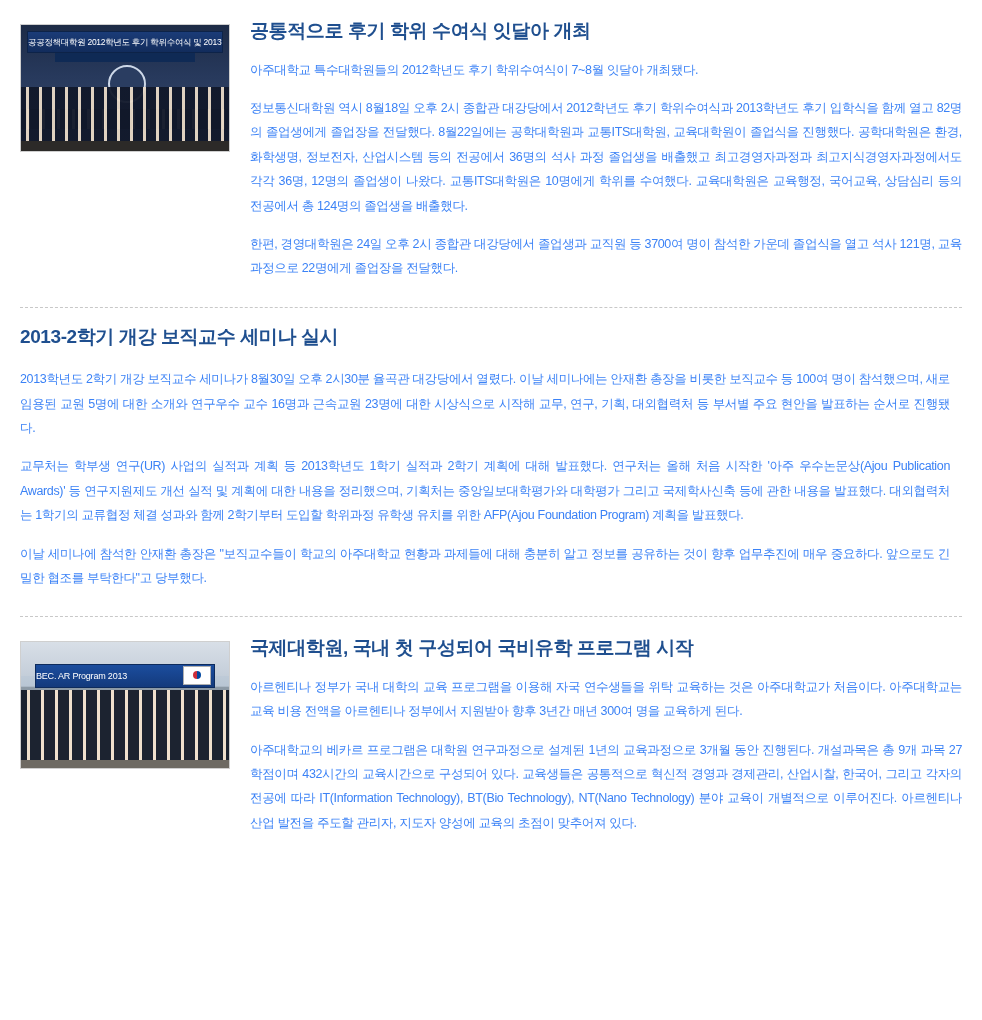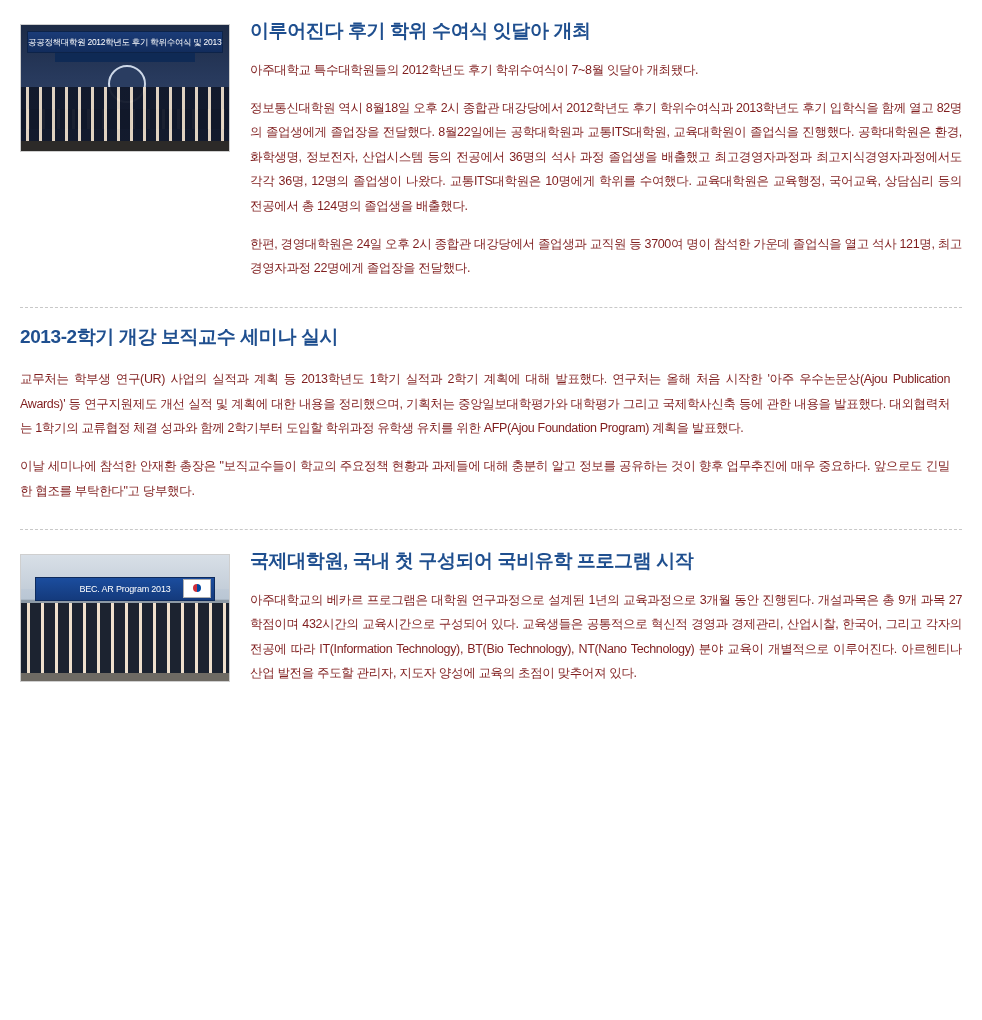--- a/index.html
+++ b/index.html
@@ -226,7 +226,7 @@
       </div>
     </div>
     <div class="body-col">
-      <h2 class="headline">이루어진다 후기 학위 수여식 잇달아 개최</h2>
+      <h2 class="headline">공통적으로 후기 학위 수여식 잇달아 개최</h2>
       <p class="para">아주대학교 특수대학원들의 2012학년도 후기 학위수여식이 7~8월 잇달아 개최됐다.</p>
       <p class="para">정보통신대학원 역시 8월18일 오후 2시 종합관 대강당에서 2012학년도 후기 학위수여식과 2013학년도 후기 입학식을 함께 열고 82명의 졸업생에게 졸업장을 전달했다. 8월22일에는 공학대학원과 교통ITS대학원, 교육대학원이 졸업식을 진행했다. 공학대학원은 환경, 화학생명, 정보전자, 산업시스템 등의 전공에서 36명의 석사 과정 졸업생을 배출했고 최고경영자과정과 최고지식경영자과정에서도 각각 36명, 12명의 졸업생이 나왔다. 교통ITS대학원은 10명에게 학위를 수여했다. 교육대학원은 교육행정, 국어교육, 상담심리 등의 전공에서 총 124명의 졸업생을 배출했다.</p>
       <p class="para">한편, 경영대학원은 24일 오후 2시 종합관 대강당에서 졸업생과 교직원 등 3700여 명이 참석한 가운데 졸업식을 열고 석사 121명, 최고경영자과정 22명에게 졸업장을 전달했다.</p>

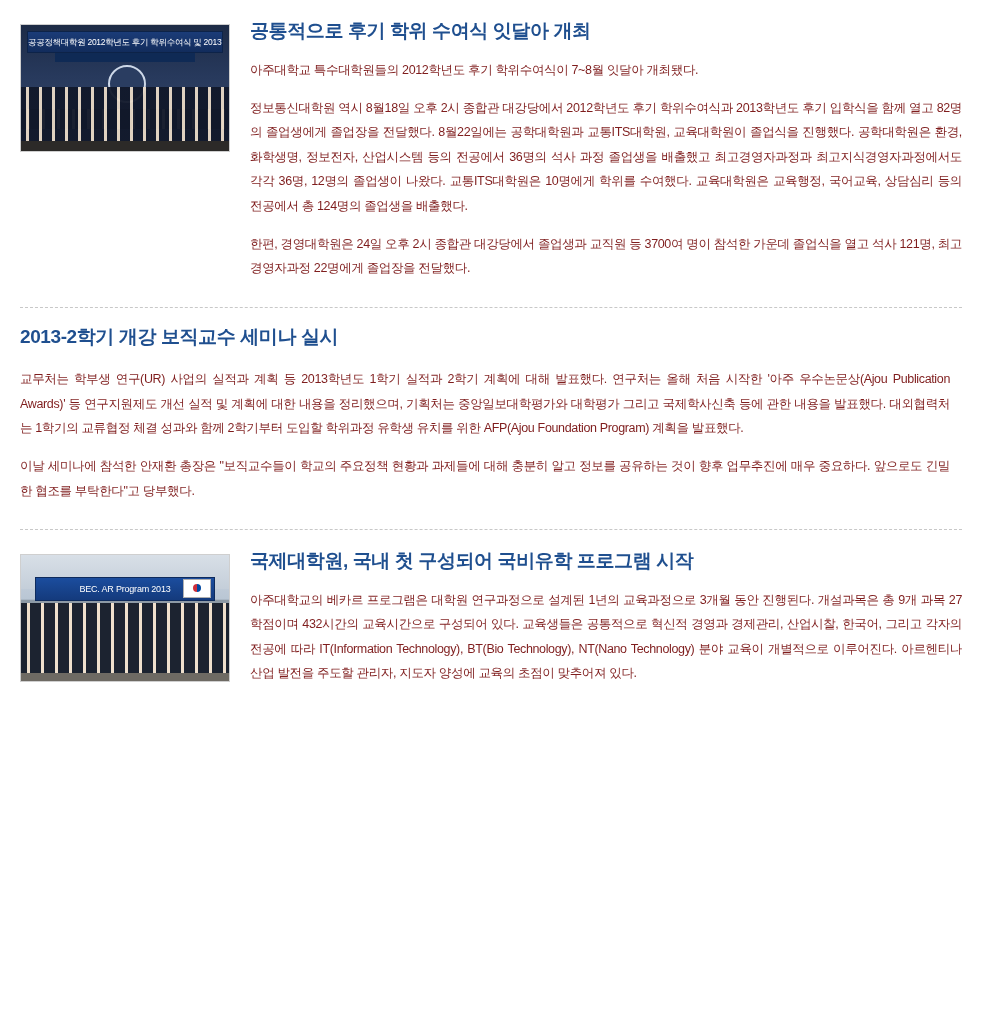--- a/index.html
+++ b/index.html
@@ -65,7 +65,7 @@
   p.para {
     font-size: 12.5px;
     line-height: 1.95;
-    color: #7f1d1d;
+    color: #3b82f6;
     margin: 0 0 14px 0;
     text-align: justify;
     letter-spacing: -0.35px;

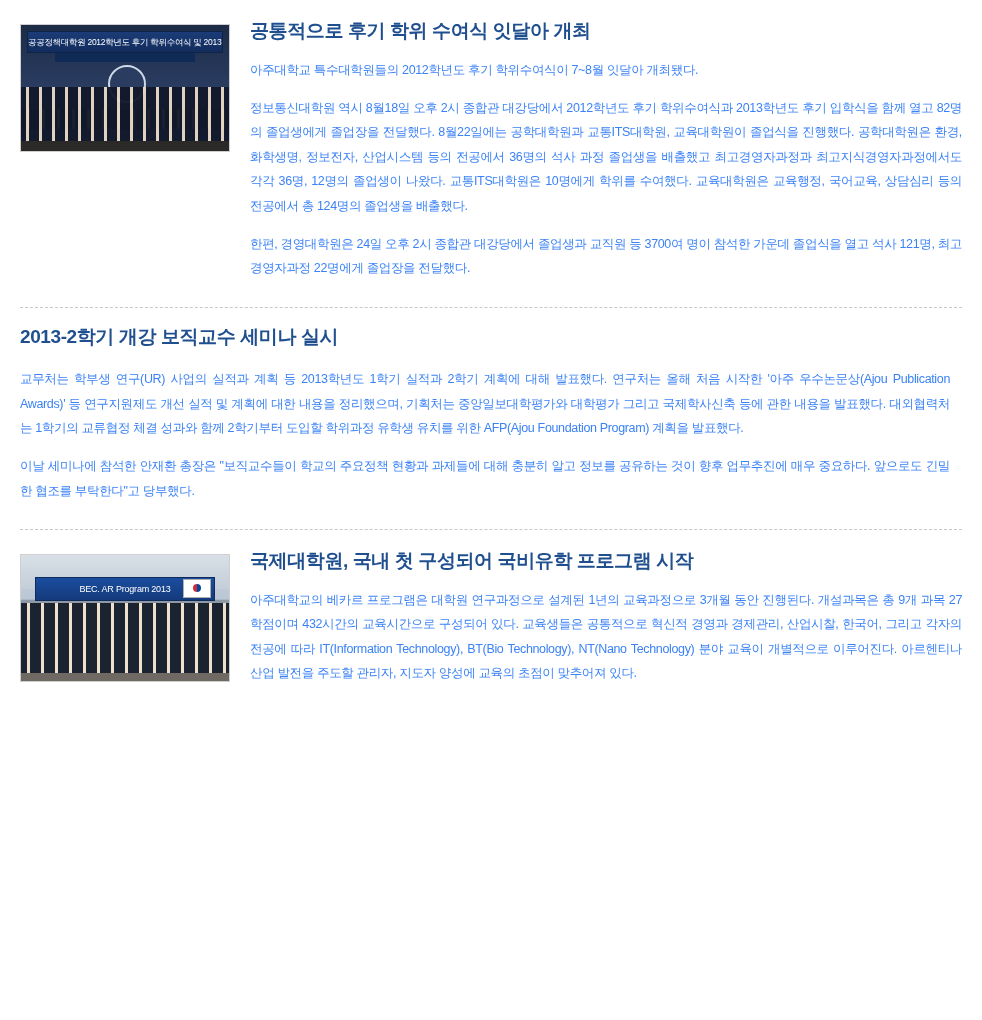--- a/index.html
+++ b/index.html
@@ -229,7 +229,7 @@
       <h2 class="headline">공통적으로 후기 학위 수여식 잇달아 개최</h2>
       <p class="para">아주대학교 특수대학원들의 2012학년도 후기 학위수여식이 7~8월 잇달아 개최됐다.</p>
       <p class="para">정보통신대학원 역시 8월18일 오후 2시 종합관 대강당에서 2012학년도 후기 학위수여식과 2013학년도 후기 입학식을 함께 열고 82명의 졸업생에게 졸업장을 전달했다. 8월22일에는 공학대학원과 교통ITS대학원, 교육대학원이 졸업식을 진행했다. 공학대학원은 환경, 화학생명, 정보전자, 산업시스템 등의 전공에서 36명의 석사 과정 졸업생을 배출했고 최고경영자과정과 최고지식경영자과정에서도 각각 36명, 12명의 졸업생이 나왔다. 교통ITS대학원은 10명에게 학위를 수여했다. 교육대학원은 교육행정, 국어교육, 상담심리 등의 전공에서 총 124명의 졸업생을 배출했다.</p>
-      <p class="para">한편, 경영대학원은 24일 오후 2시 종합관 대강당에서 졸업생과 교직원 등 3700여 명이 참석한 가운데 졸업식을 열고 석사 121명, 최고경영자과정 22명에게 졸업장을 전달했다.</p>
+      <p class="para">한편, 경영대학원은 24일 오후 2시 종합관 대강당에서 졸업생과 교직원 등 3700여 명이 참석한 가운데 졸업식을 열고 석사 121명, 교육과정으로 22명에게 졸업장을 전달했다.</p>
     </div>
   </div>
 

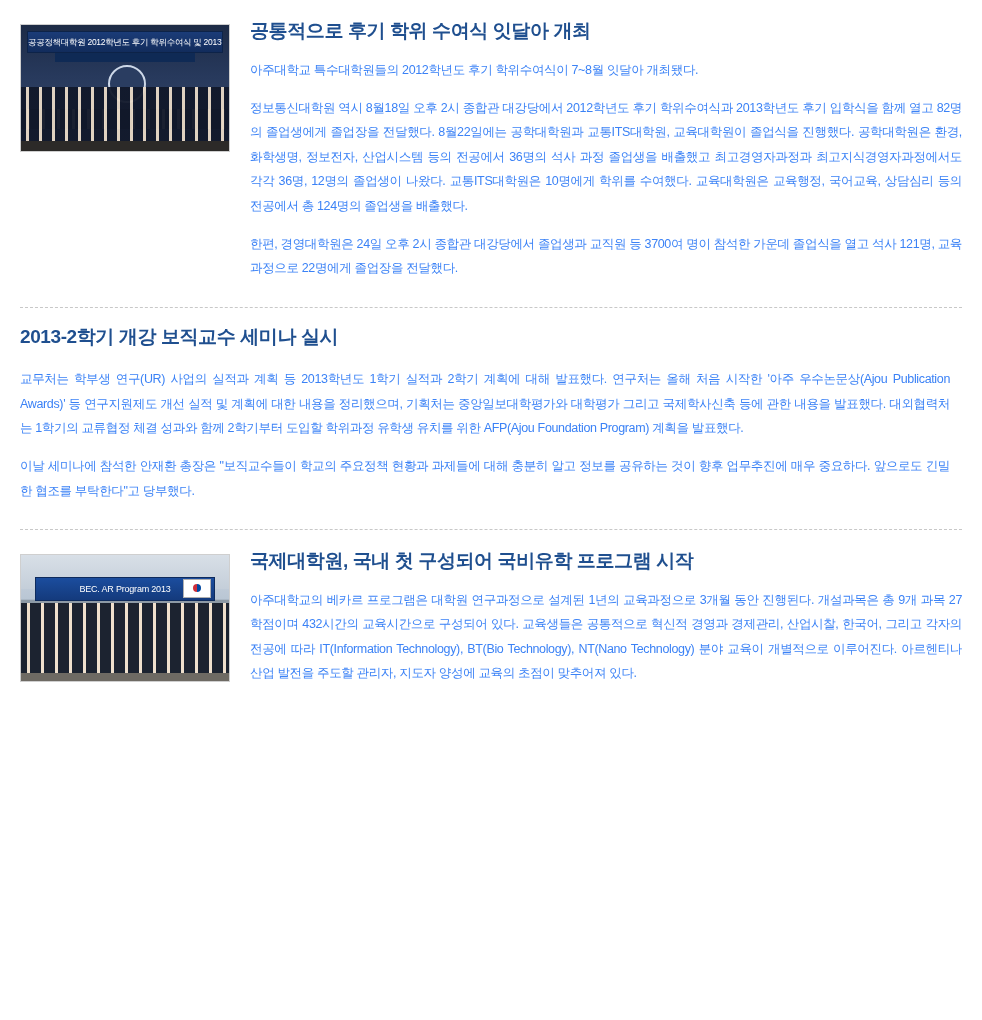--- a/index.html
+++ b/index.html
@@ -237,6 +237,7 @@
 
   <div class="article no-thumb">
     <h2 class="headline plain">2013-2학기 개강 보직교수 세미나 실시</h2>
+    <p class="para">2013학년도 2학기 개강 보직교수 세미나가 8월30일 오후 2시30분 율곡관 대강당에서 열렸다. 이날 세미나에는 안재환 총장을 비롯한 보직교수 등 100여 명이 참석했으며, 새로 임용된 교원 5명에 대한 소개와 연구우수 교수 16명과 근속교원 23명에 대한 시상식으로 시작해 교무, 연구, 기획, 대외협력처 등 부서별 주요 현안을 발표하는 순서로 진행됐다.</p>
     <p class="para">교무처는 학부생 연구(UR) 사업의 실적과 계획 등 2013학년도 1학기 실적과 2학기 계획에 대해 발표했다. 연구처는 올해 처음 시작한 '아주 우수논문상(Ajou Publication Awards)' 등 연구지원제도 개선 실적 및 계획에 대한 내용을 정리했으며, 기획처는 중앙일보대학평가와 대학평가 그리고 국제학사신축 등에 관한 내용을 발표했다. 대외협력처는 1학기의 교류협정 체결 성과와 함께 2학기부터 도입할 학위과정 유학생 유치를 위한 AFP(Ajou Foundation Program) 계획을 발표했다.</p>
     <p class="para">이날 세미나에 참석한 안재환 총장은 "보직교수들이 학교의 주요정책 현황과 과제들에 대해 충분히 알고 정보를 공유하는 것이 향후 업무추진에 매우 중요하다. 앞으로도 긴밀한 협조를 부탁한다"고 당부했다.</p>
   </div>

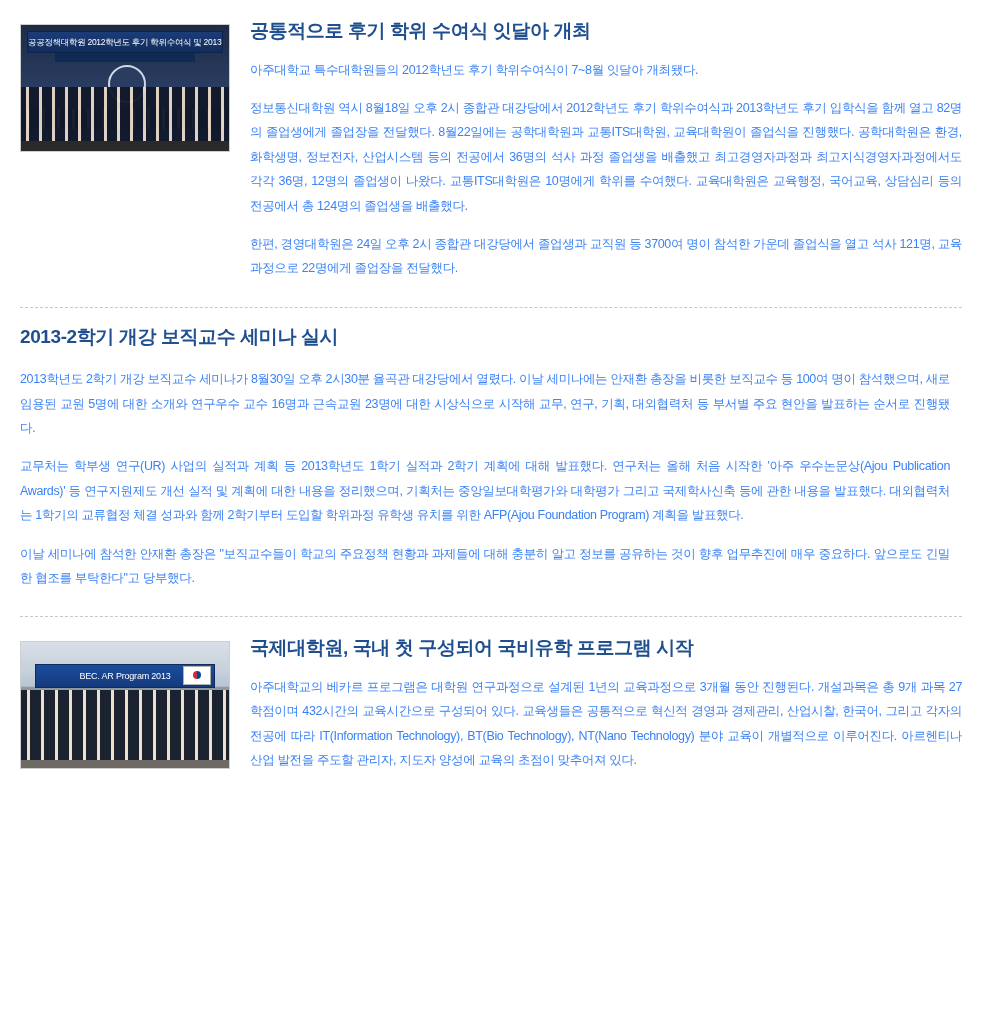--- a/index.html
+++ b/index.html
@@ -239,7 +239,7 @@
     <h2 class="headline plain">2013-2학기 개강 보직교수 세미나 실시</h2>
     <p class="para">2013학년도 2학기 개강 보직교수 세미나가 8월30일 오후 2시30분 율곡관 대강당에서 열렸다. 이날 세미나에는 안재환 총장을 비롯한 보직교수 등 100여 명이 참석했으며, 새로 임용된 교원 5명에 대한 소개와 연구우수 교수 16명과 근속교원 23명에 대한 시상식으로 시작해 교무, 연구, 기획, 대외협력처 등 부서별 주요 현안을 발표하는 순서로 진행됐다.</p>
     <p class="para">교무처는 학부생 연구(UR) 사업의 실적과 계획 등 2013학년도 1학기 실적과 2학기 계획에 대해 발표했다. 연구처는 올해 처음 시작한 '아주 우수논문상(Ajou Publication Awards)' 등 연구지원제도 개선 실적 및 계획에 대한 내용을 정리했으며, 기획처는 중앙일보대학평가와 대학평가 그리고 국제학사신축 등에 관한 내용을 발표했다. 대외협력처는 1학기의 교류협정 체결 성과와 함께 2학기부터 도입할 학위과정 유학생 유치를 위한 AFP(Ajou Foundation Program) 계획을 발표했다.</p>
-    <p class="para">이날 세미나에 참석한 안재환 총장은 "보직교수들이 학교의 주요정책 현황과 과제들에 대해 충분히 알고 정보를 공유하는 것이 향후 업무추진에 매우 중요하다. 앞으로도 긴밀한 협조를 부탁한다"고 당부했다.</p>
+    <p class="para">이날 세미나에 참석한 안재환 총장은 "보직교수들이 학교의 아주대학교 현황과 과제들에 대해 충분히 알고 정보를 공유하는 것이 향후 업무추진에 매우 중요하다. 앞으로도 긴밀한 협조를 부탁한다"고 당부했다.</p>
   </div>
 
   <hr class="divider">

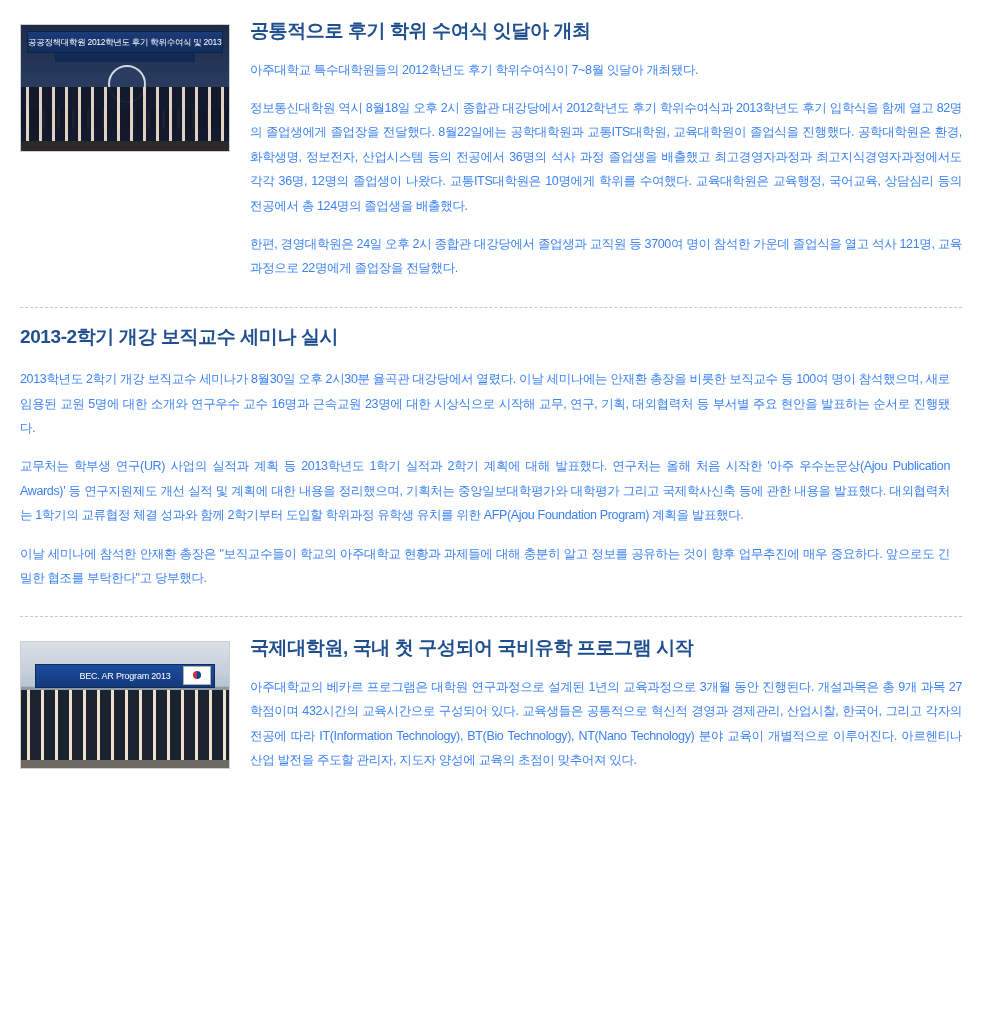--- a/index.html
+++ b/index.html
@@ -161,7 +161,7 @@
     color: #ffffff;
     font-size: 9px;
     line-height: 22px;
-    text-align: center;
+    text-align: left;
     letter-spacing: -0.2px;
     white-space: nowrap;
     overflow: hidden;

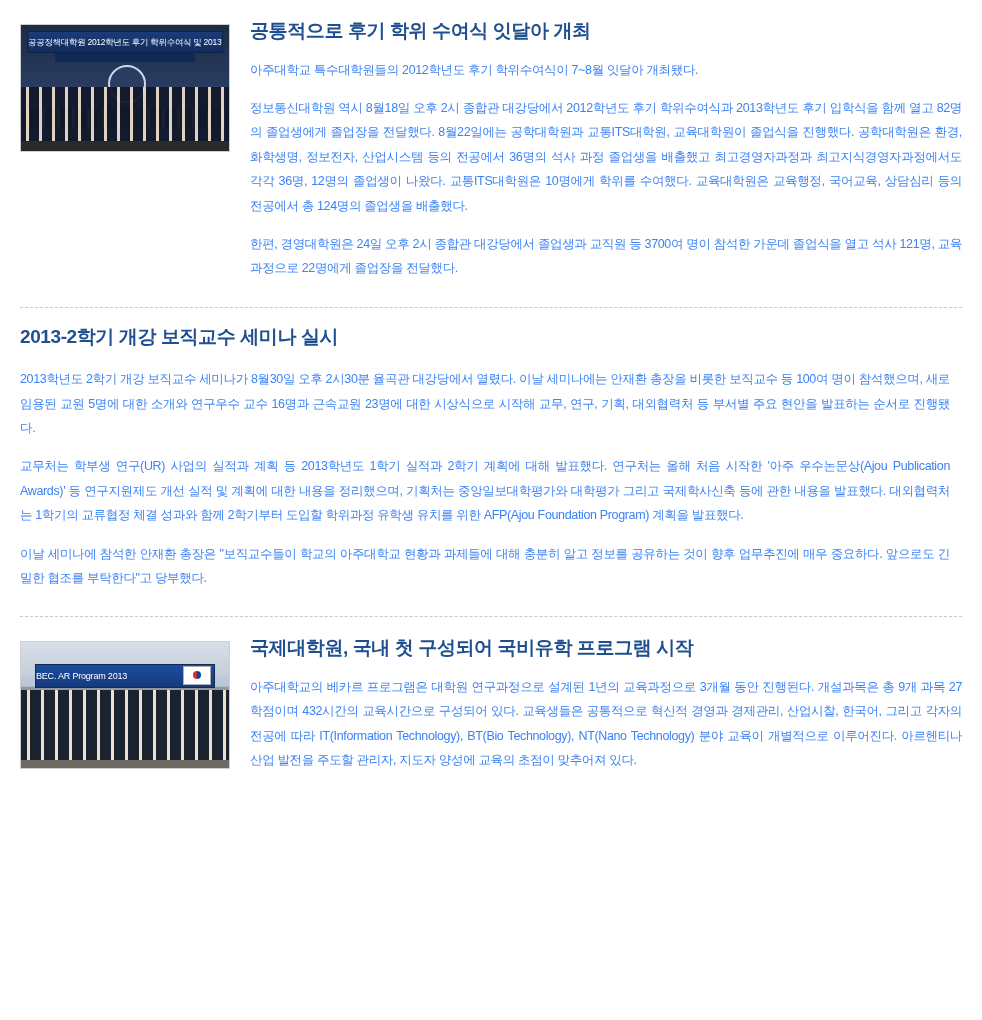--- a/index.html
+++ b/index.html
@@ -257,6 +257,7 @@
     </div>
     <div class="body-col">
       <h2 class="headline">국제대학원, 국내 첫 구성되어 국비유학 프로그램 시작</h2>
+      <p class="para">아르헨티나 정부가 국내 대학의 교육 프로그램을 이용해 자국 연수생들을 위탁 교육하는 것은 아주대학교가 처음이다. 아주대학교는 교육 비용 전액을 아르헨티나 정부에서 지원받아 향후 3년간 매년 300여 명을 교육하게 된다.</p>
       <p class="para">아주대학교의 베카르 프로그램은 대학원 연구과정으로 설계된 1년의 교육과정으로 3개월 동안 진행된다. 개설과목은 총 9개 과목 27학점이며 432시간의 교육시간으로 구성되어 있다. 교육생들은 공통적으로 혁신적 경영과 경제관리, 산업시찰, 한국어, 그리고 각자의 전공에 따라 IT(Information Technology), BT(Bio Technology), NT(Nano Technology) 분야 교육이 개별적으로 이루어진다. 아르헨티나 산업 발전을 주도할 관리자, 지도자 양성에 교육의 초점이 맞추어져 있다.</p>
 
     </div>

